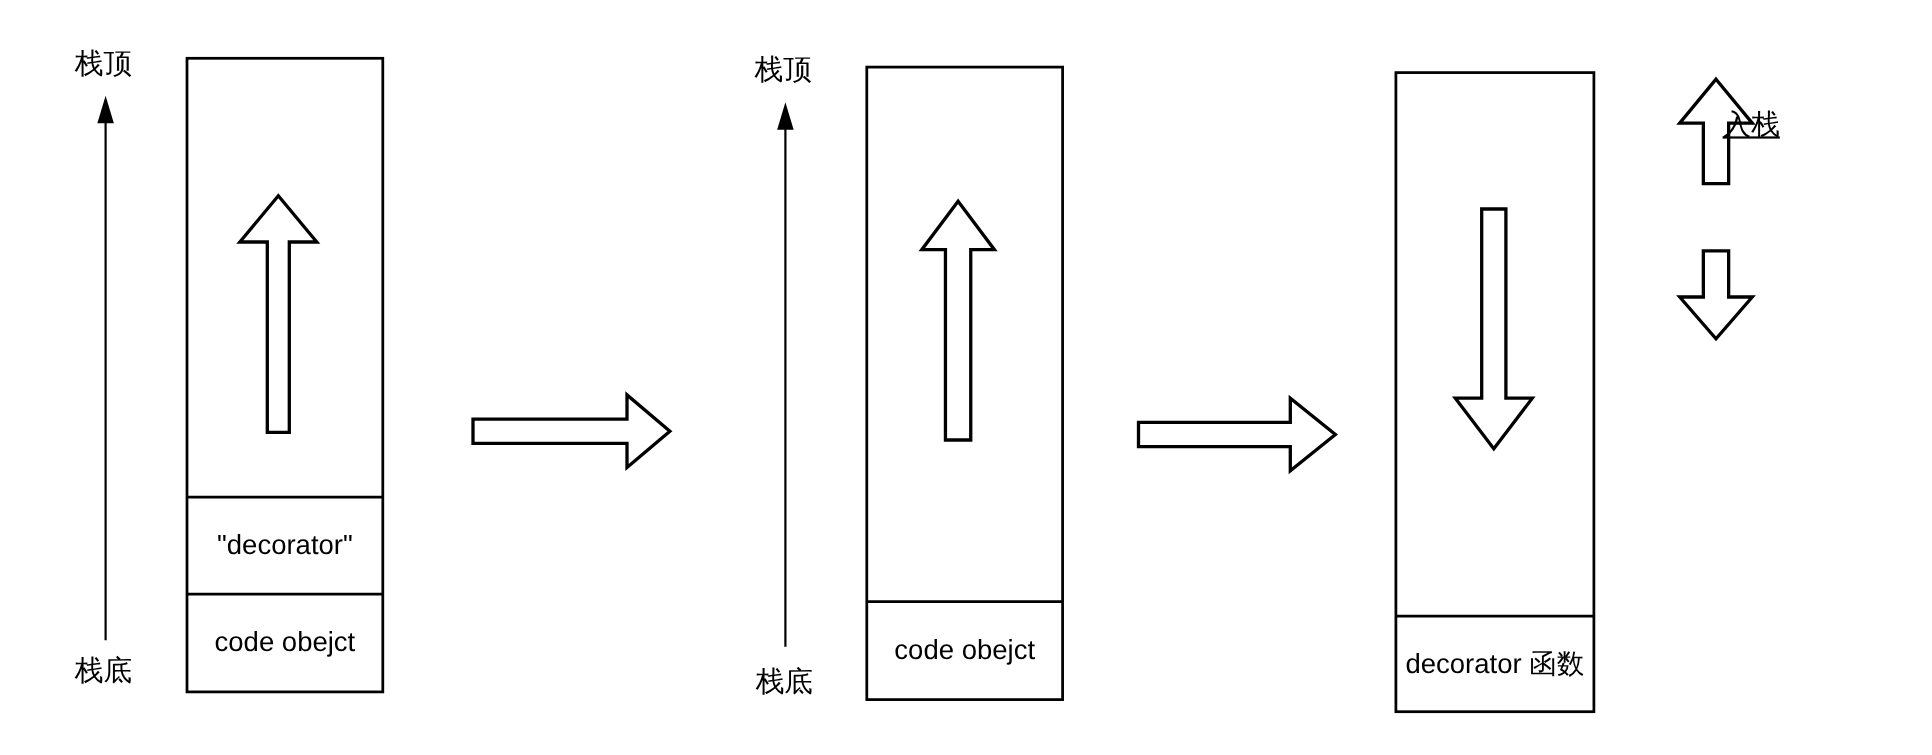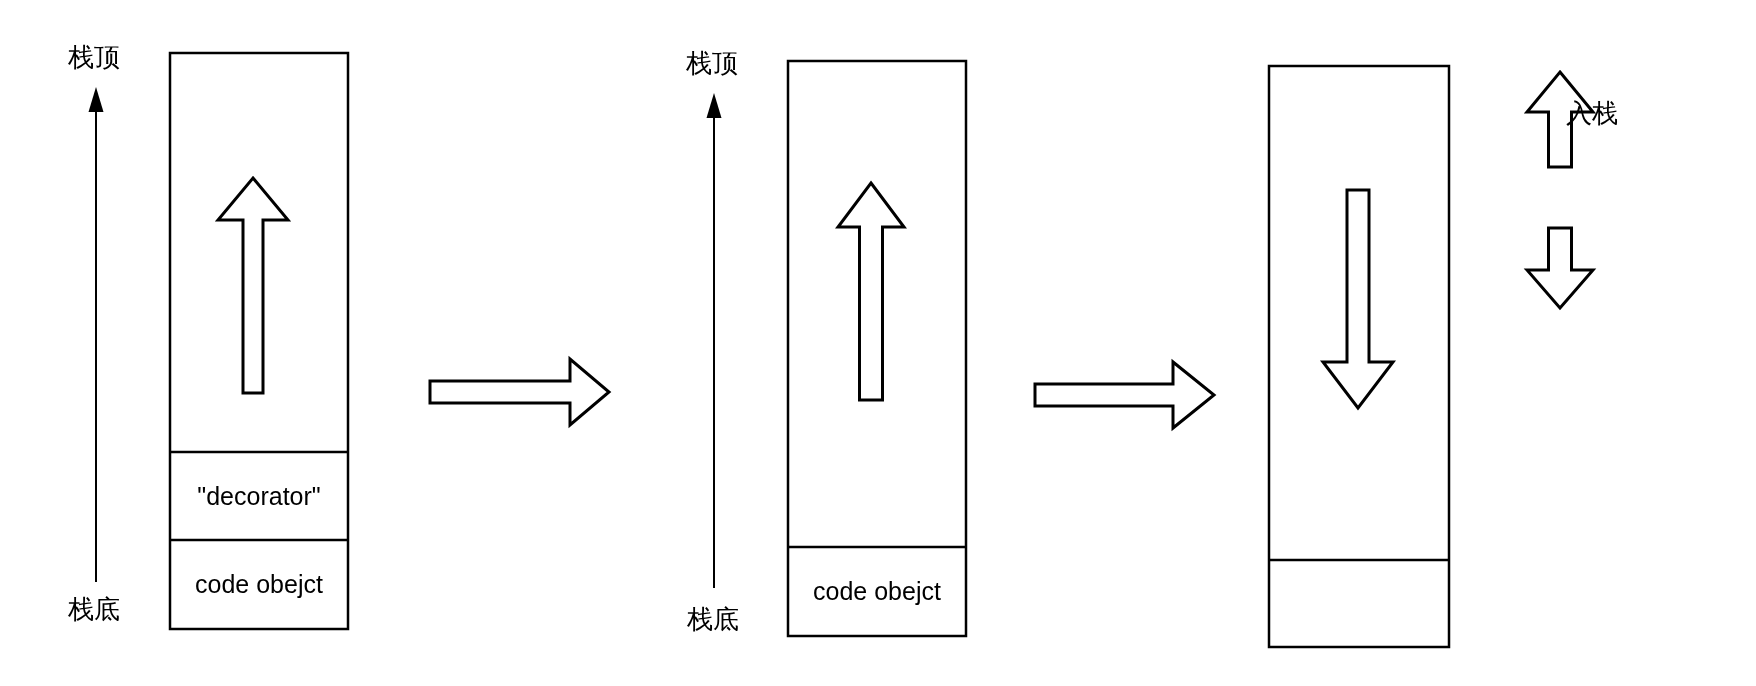--- a/index.html
+++ b/index.html
@@ -104,7 +104,7 @@
   <div class="cell-label" style="left:788px; top:547px; width:178px; height:89px;">code obejct</div>
 
 
-  <div class="legend-label" style="left:1566px; top:100px;">入栈</div>
+  <div class="legend-label" style="left:1566px; top:100px;text-decoration:underline;">入栈</div>
   <div class="legend-label" style="left:1668px; top:238px;">出栈</div>
 
 </div>

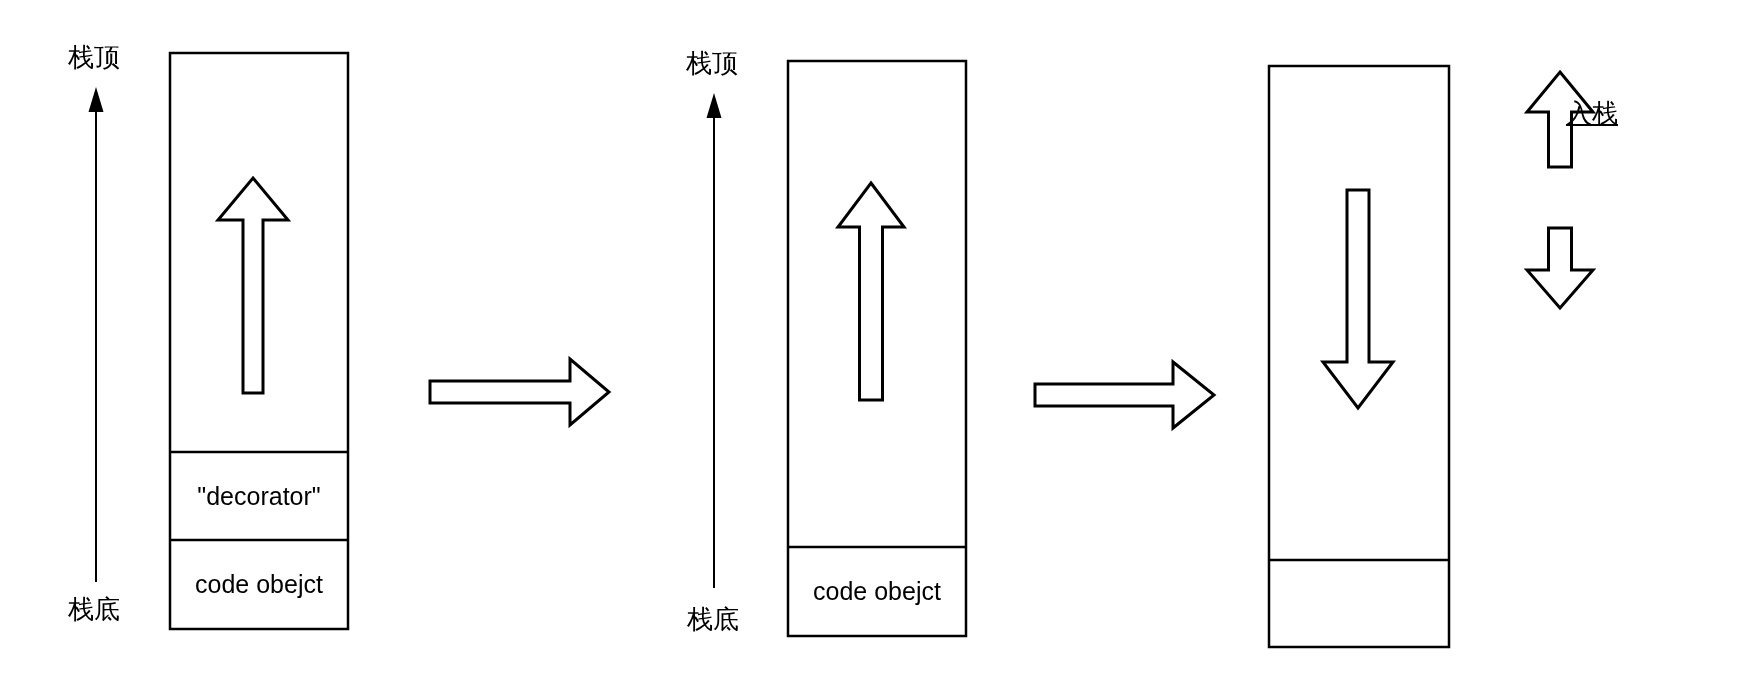--- a/index.html
+++ b/index.html
@@ -103,6 +103,7 @@
 
   <div class="cell-label" style="left:788px; top:547px; width:178px; height:89px;">code obejct</div>
 
+  <div class="cell-label" style="left:1269px; top:560px; width:180px; height:87px;">decorator 函数</div>
 
   <div class="legend-label" style="left:1566px; top:100px;text-decoration:underline;">入栈</div>
   <div class="legend-label" style="left:1668px; top:238px;">出栈</div>

